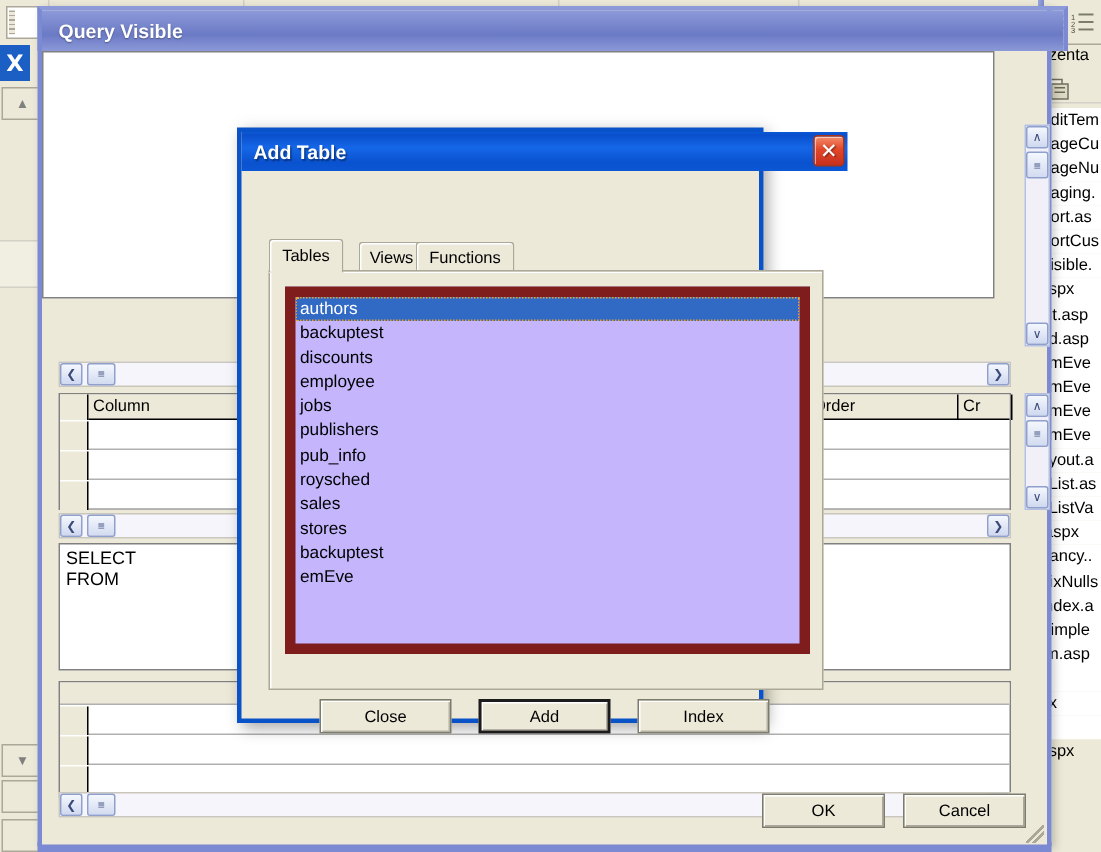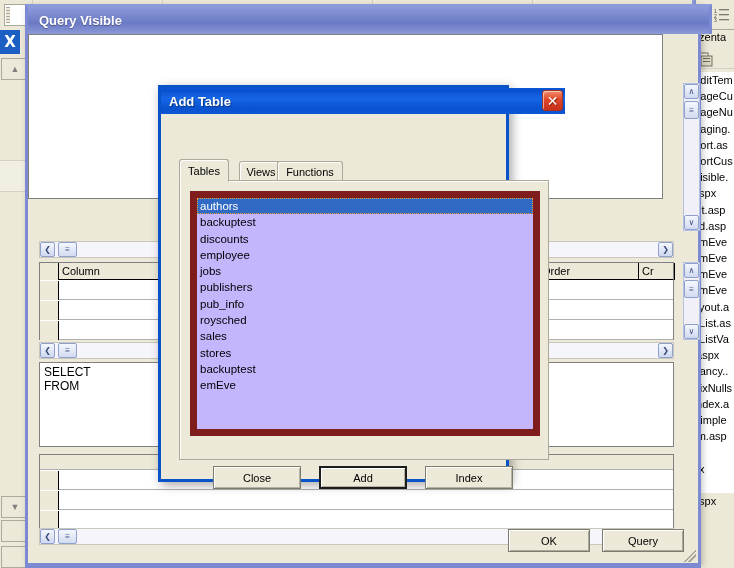--- a/index.html
+++ b/index.html
@@ -384,7 +384,7 @@
 
       <div class="qb-buttons">
         <div class="btn3d plain">OK</div>
-        <div class="btn3d plain">Query</div>
+        <div class="btn3d plain">Cancel</div>
       </div>
       <div class="resize-grip"></div>
     </div>

